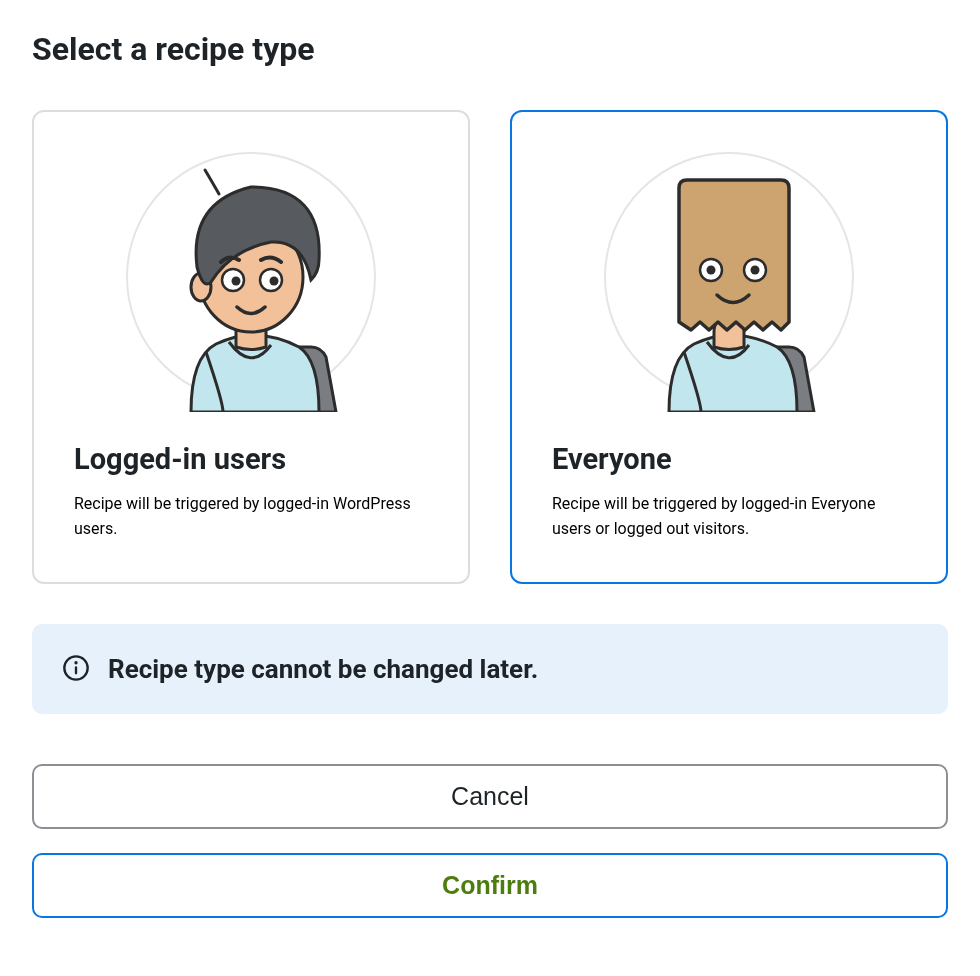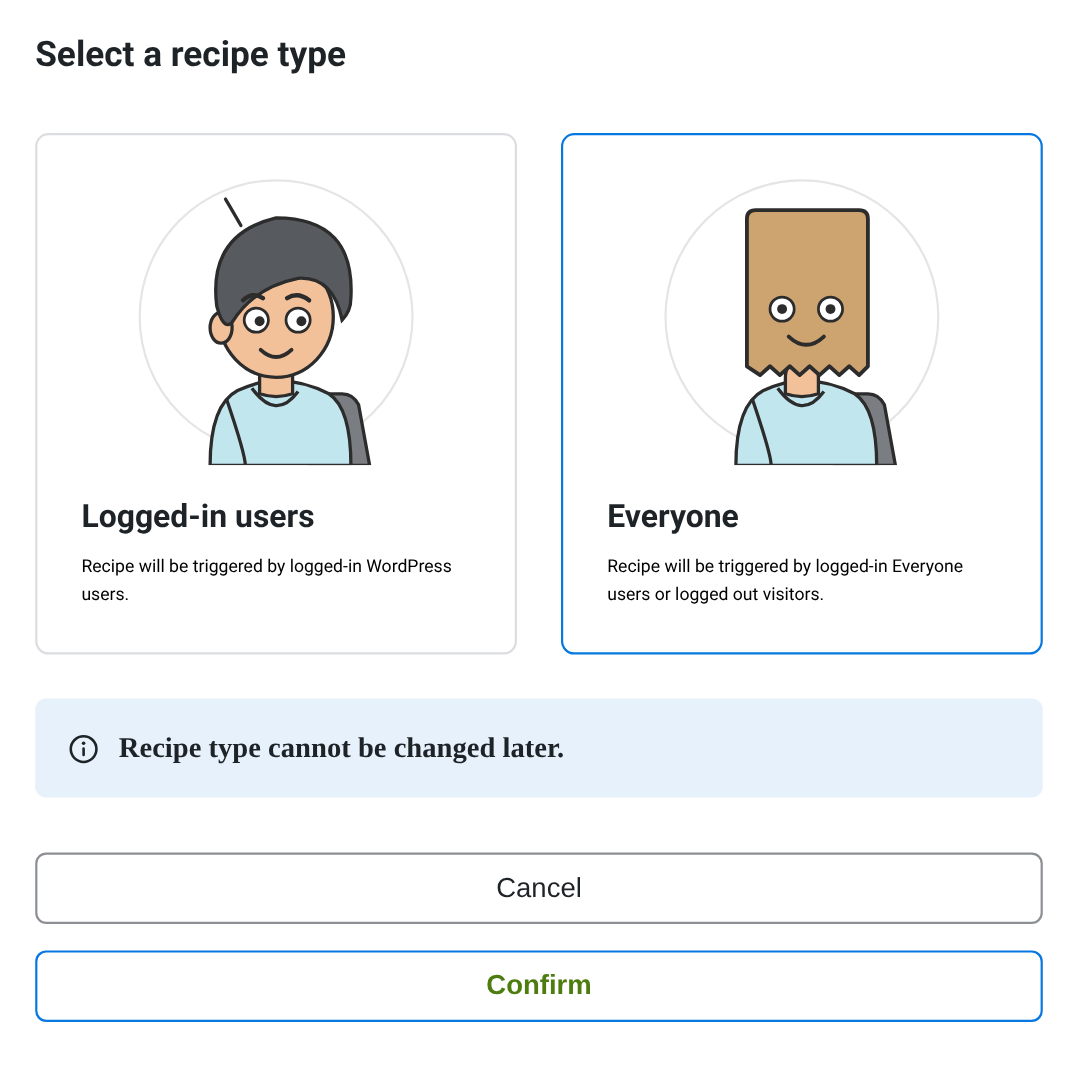--- a/index.html
+++ b/index.html
@@ -13,7 +13,7 @@
     .page-title {
       font-size: 32px;
       font-weight: 700;
-      margin-bottom: 41px;
+      margin-bottom: 30px;
       color: #1d2327;
     }
     .cards {

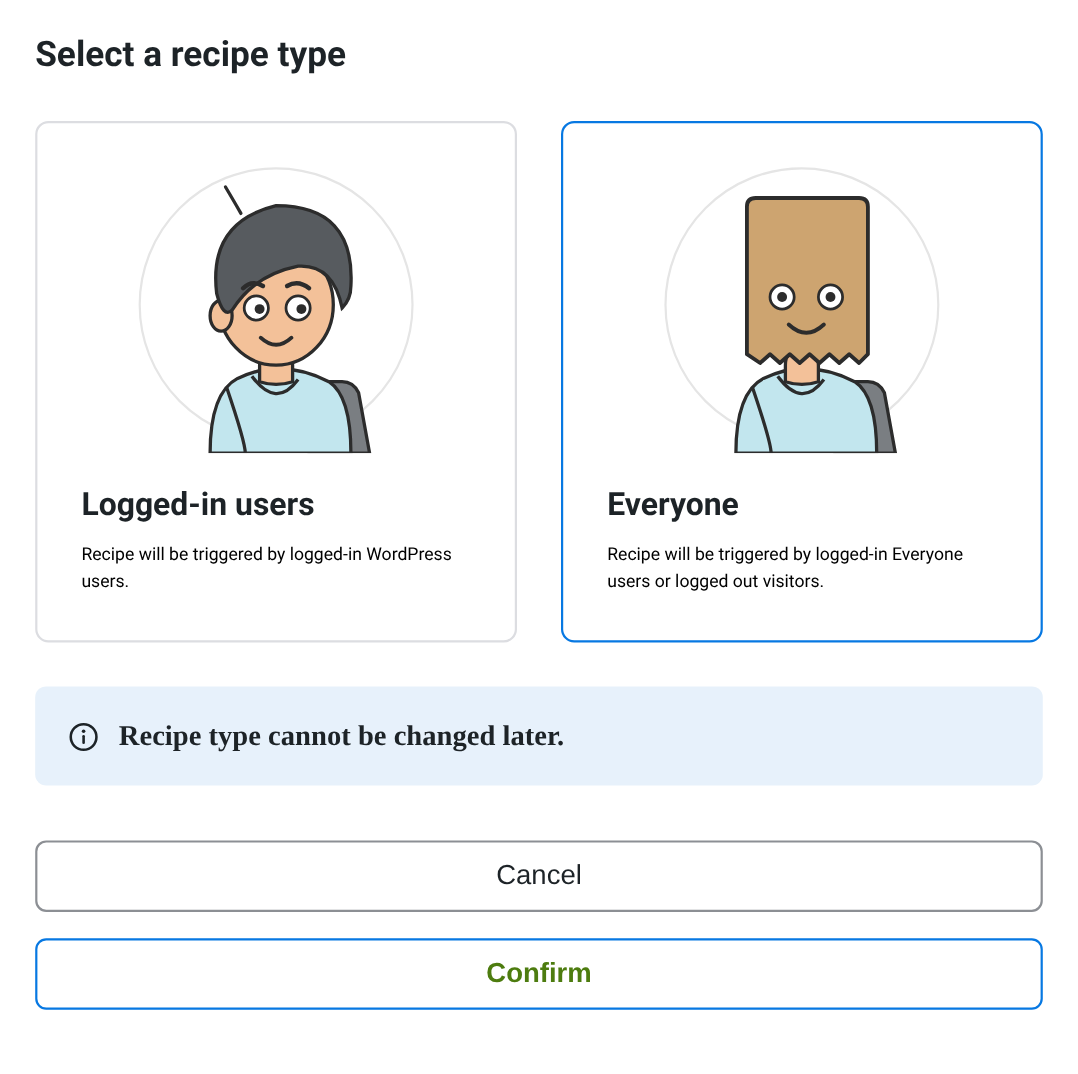--- a/index.html
+++ b/index.html
@@ -68,10 +68,9 @@
       border-radius: 10px;
       padding: 30px 30px;
       display: flex;
-      align-items: flex-end;
+      align-items: flex-start;
       gap: 18px;
       margin-bottom: 50px;
-      font-family: Liberation Serif, serif;
     }
     .notice-text {
       font-size: 26px;

